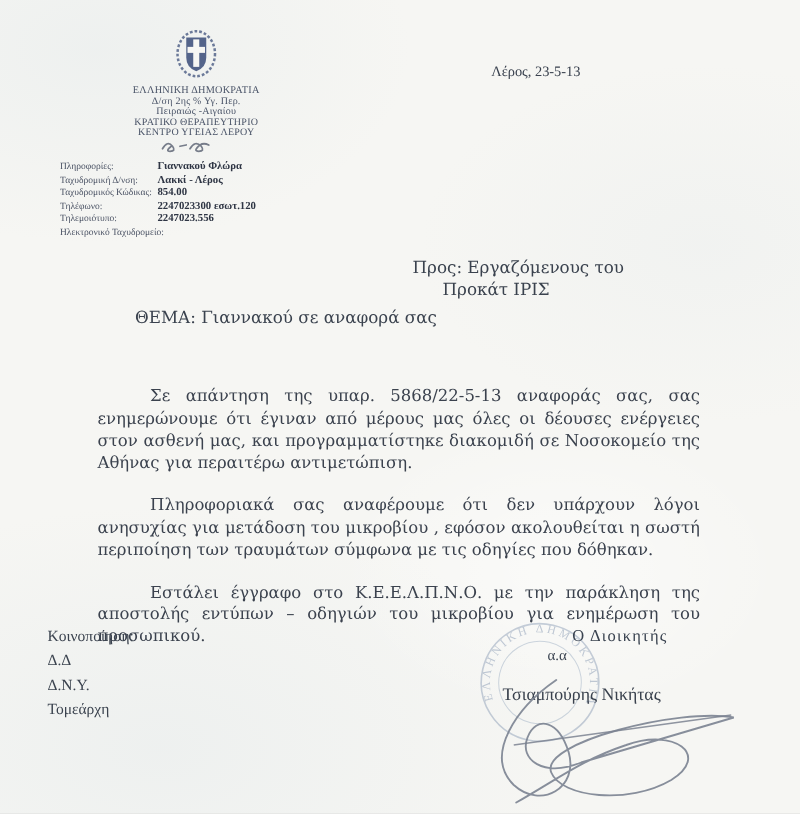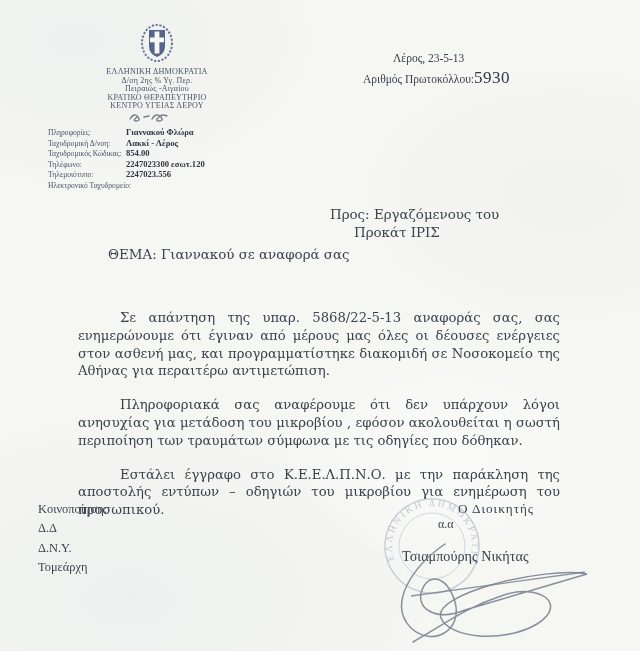--- a/index.html
+++ b/index.html
@@ -80,9 +80,6 @@
   </div>
 
   <div class="abs dateline">Λέρος, 23-5-13</div>
-  <div class="abs protoline">
-    <span>Αριθμός Πρωτοκόλλου:</span><span class="num">5930</span>
-  </div>
 
   <svg class="abs flourish" width="42" height="14" viewBox="0 0 42 14">
     <path d="M2,9 q4,-7 8,-2 q3,4 -2,4 q-4,0 1,-4 M16,7 l5,-1 M24,9 q4,-7 9,-2 q3,4 -2,4 q-5,0 1,-5 q3,-2 7,0" fill="none" stroke="#4e5668" stroke-width="1.4" stroke-linecap="round"></path>

